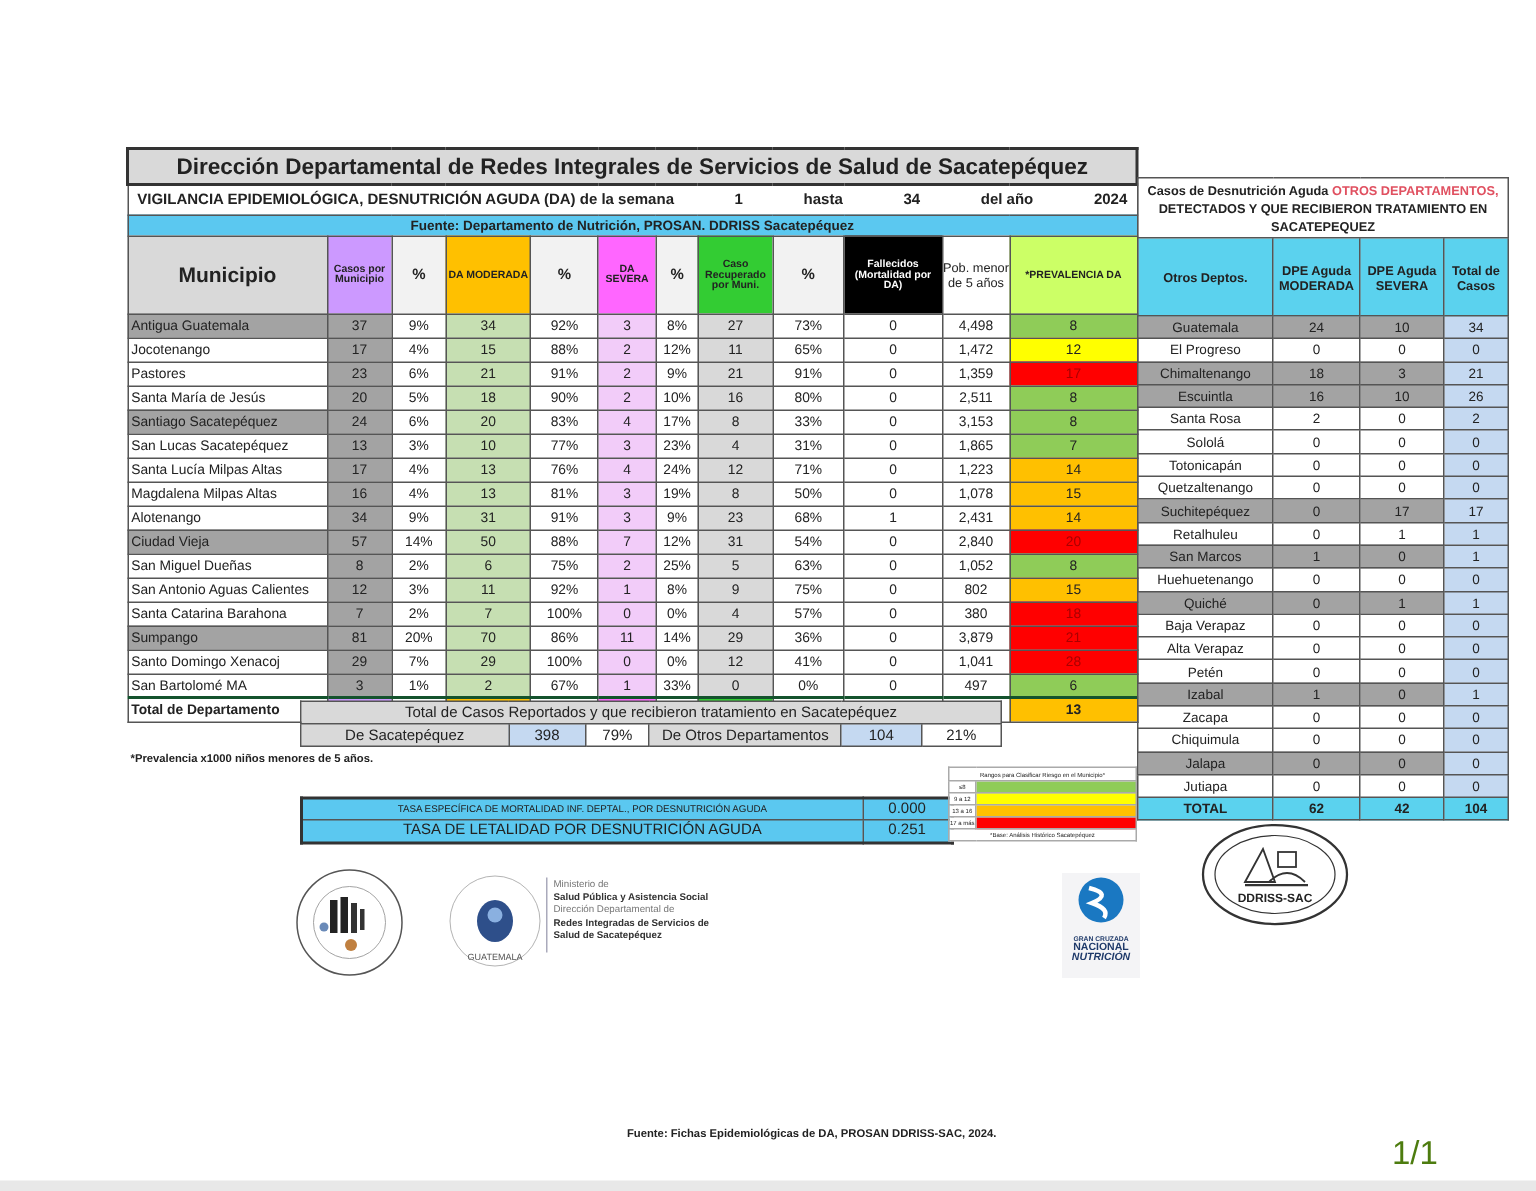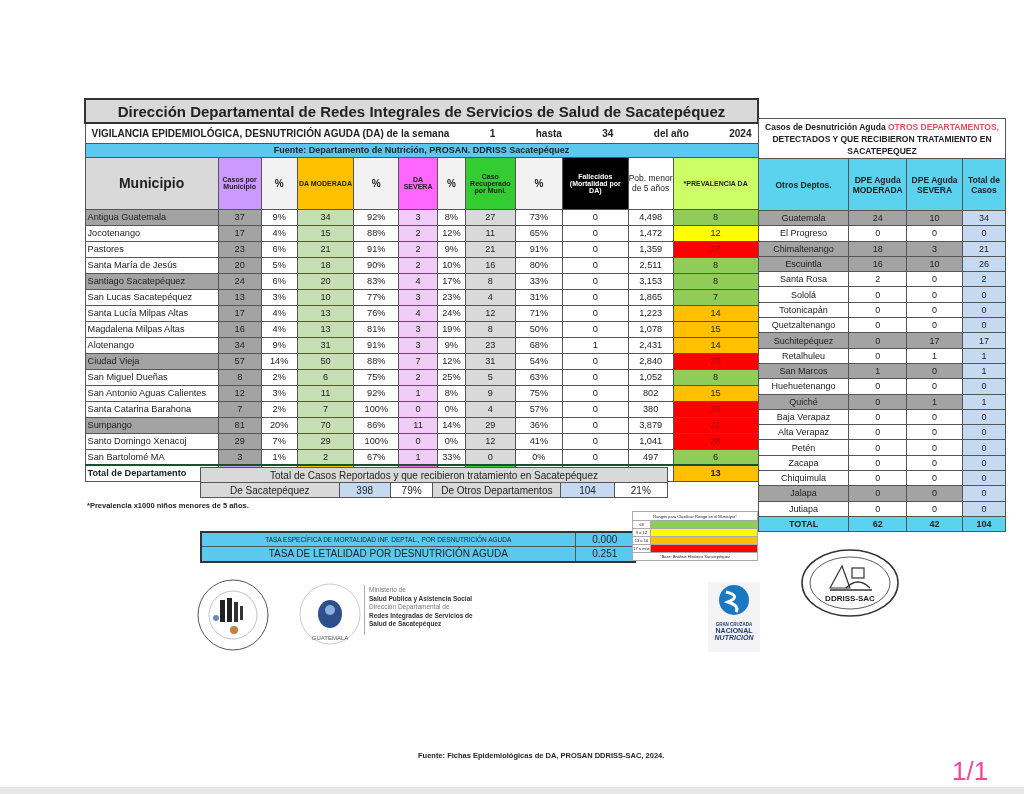--- a/index.html
+++ b/index.html
@@ -453,6 +453,12 @@
         <td>0</td>
         <td>0</td>
         <td class="tot">0</td>
+      </tr>
+      <tr class="row">
+        <td class="c-tan">Izabal</td>
+        <td class="c-tan">1</td>
+        <td class="c-tan">0</td>
+        <td class="tot">1</td>
       </tr>
       <tr class="row">
         <td>Zacapa</td>

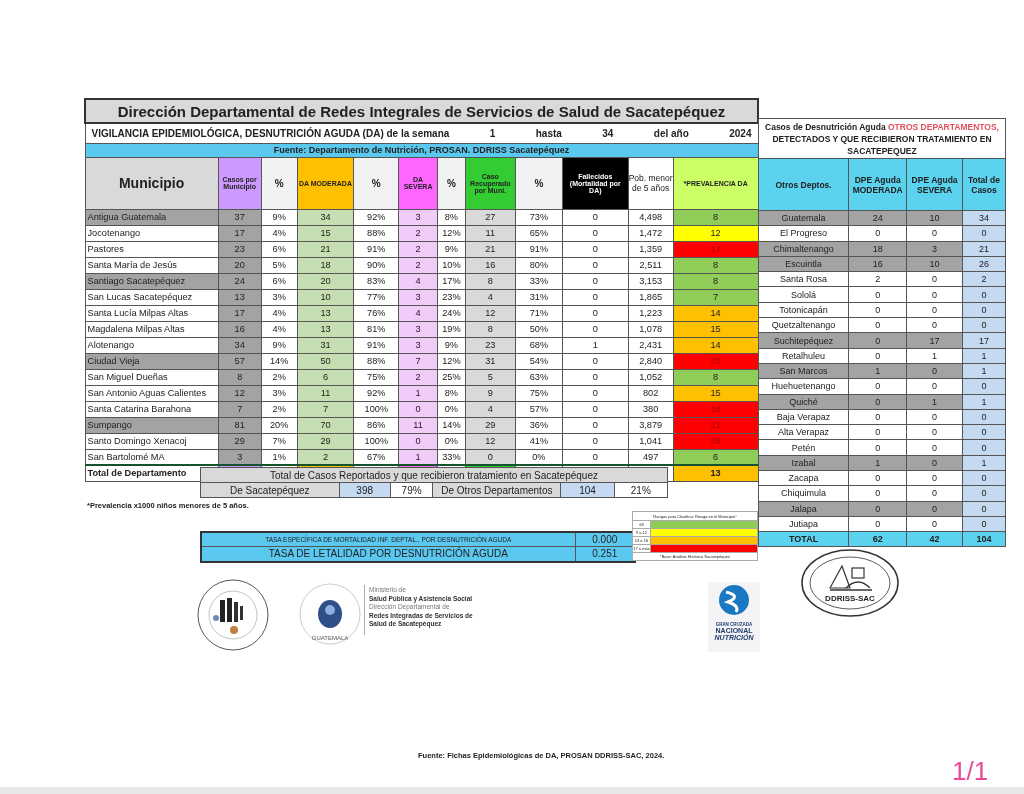--- a/index.html
+++ b/index.html
@@ -58,7 +58,7 @@
   
   .logo { position: absolute; }
   #footer { left: 418px; top: 751px; font-size: 7.5px; font-weight: bold; }
-  #page-num { left: 928px; top: 756px; font-size: 26px; color: #ec4899; margin-left: 24px; }
+  #page-num { left: 928px; top: 756px; font-size: 22px; color: #4d7c0f; }
   #bottom-bar { left: 0; top: 787px; width: 1024px; height: 7px; background: #e8e8e8; }
 </style>
 </head>

